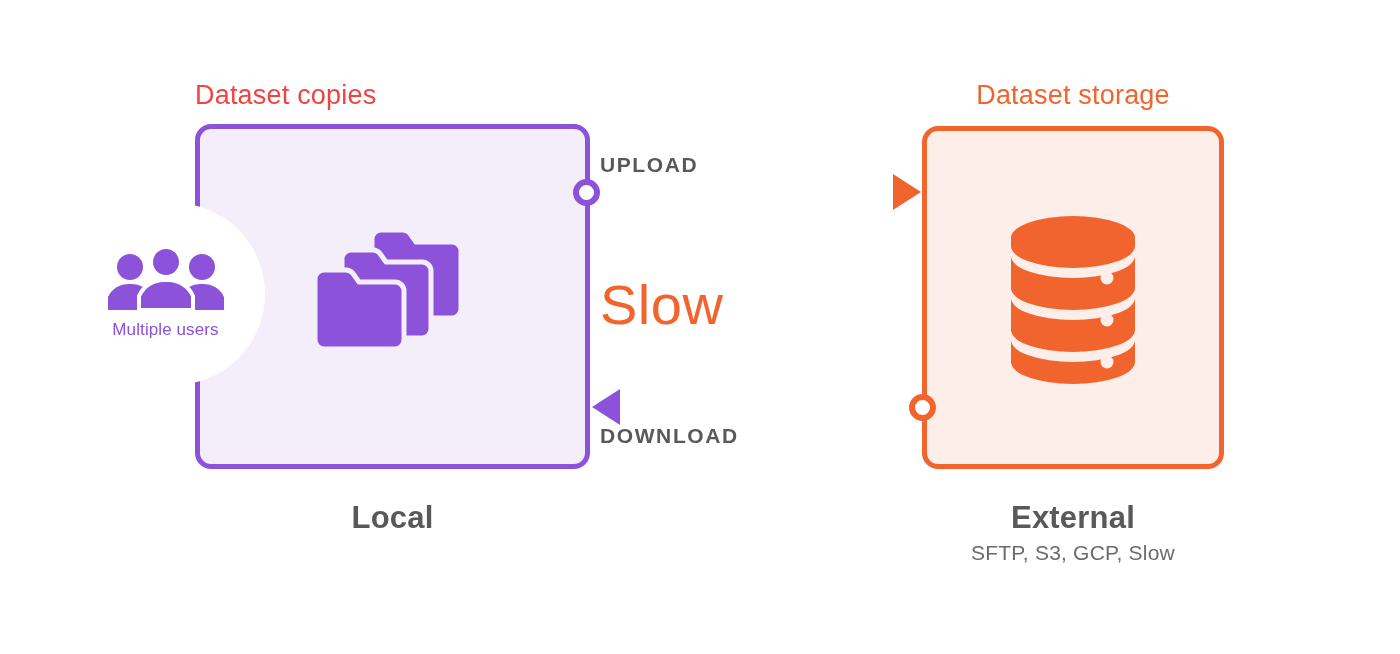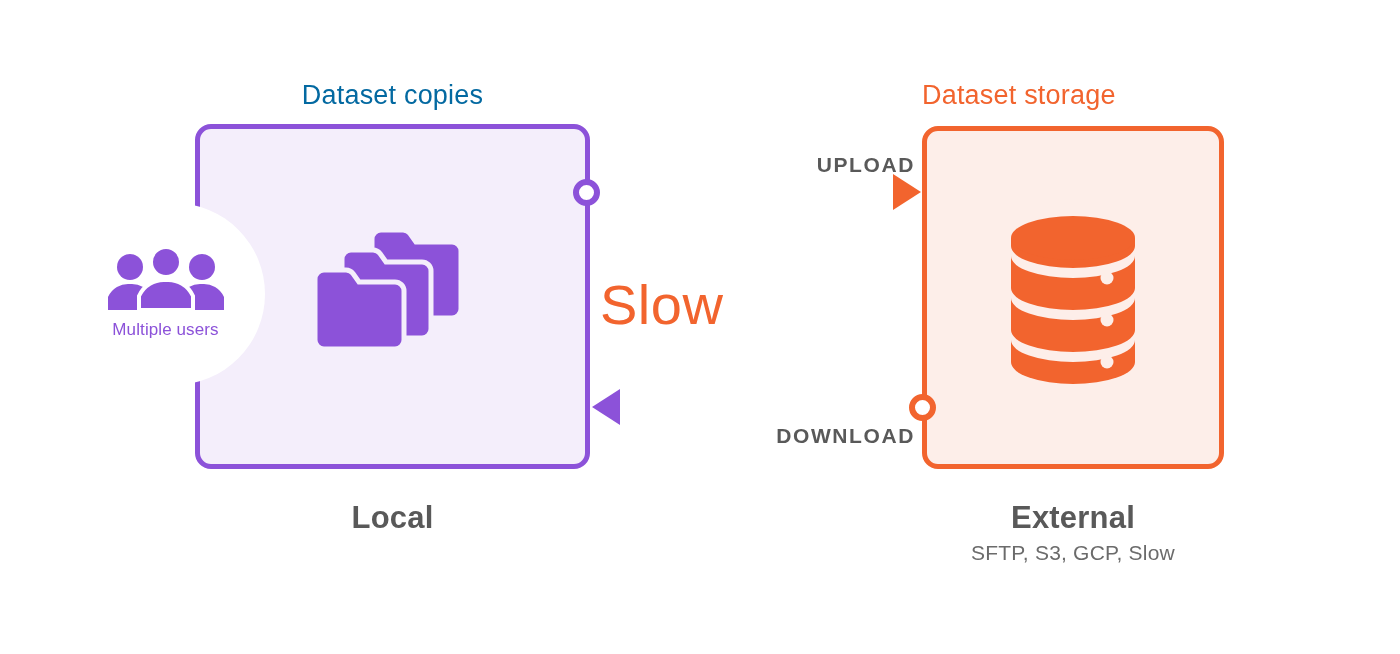--- a/index.html
+++ b/index.html
@@ -30,8 +30,8 @@
     left: 195px;
     top: 80px;
     width: 395px;
-    text-align: center;
-    color: #0369a1;
+    text-align: left;
+    color: #ef4444;
   }
   #external-title {
     left: 922px;

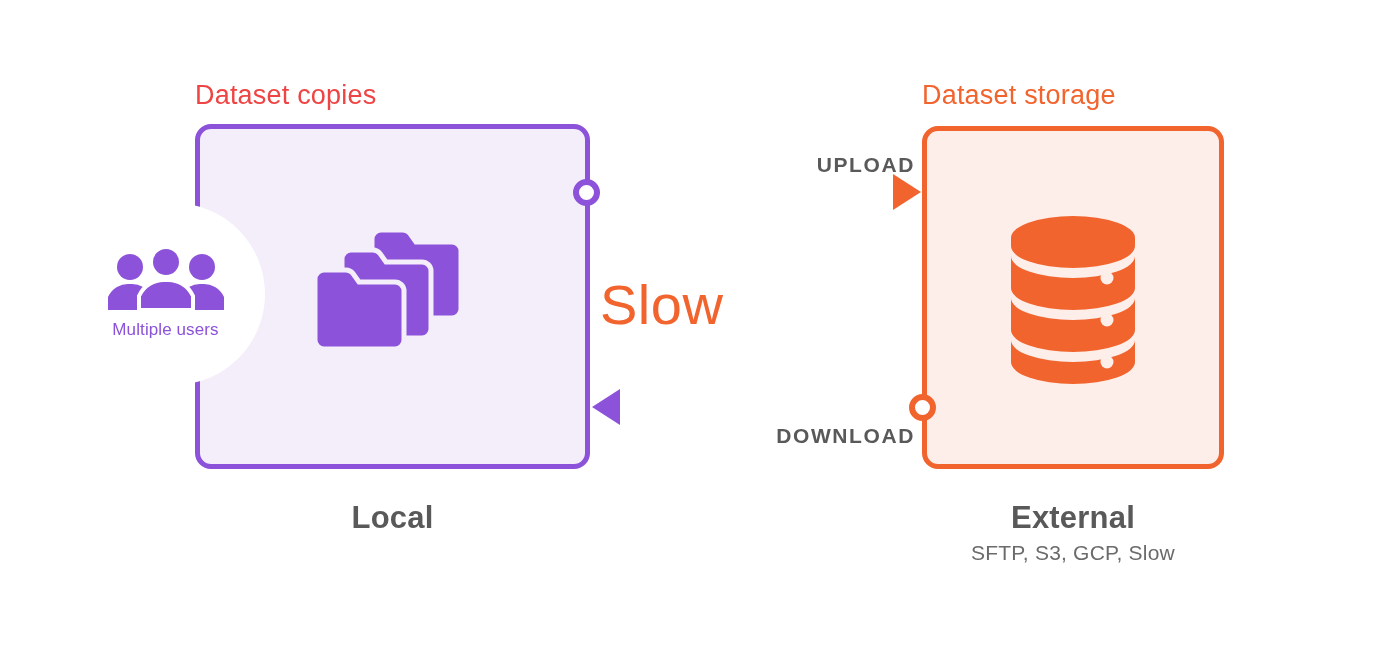--- a/index.html
+++ b/index.html
@@ -37,6 +37,7 @@
     left: 922px;
     top: 80px;
     width: 302px;
+    text-align: center;
     color: #f2642e;
   }
 

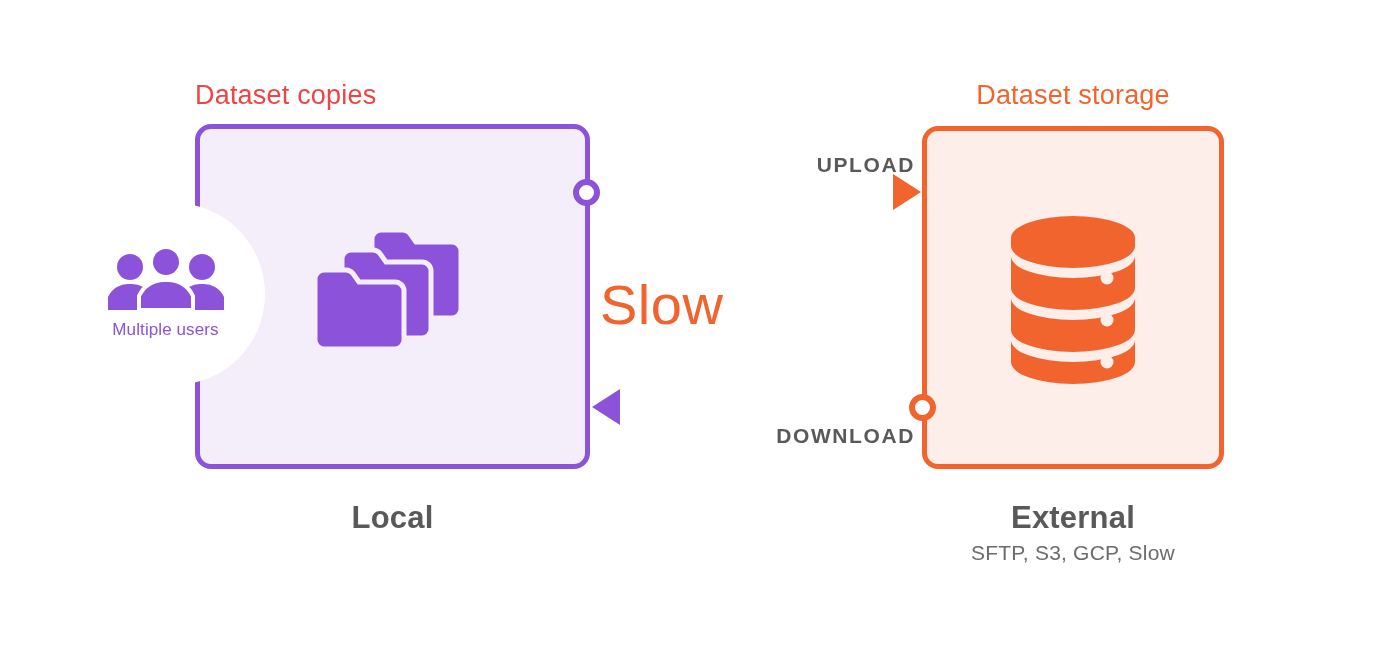--- a/index.html
+++ b/index.html
@@ -147,7 +147,7 @@
     color: #595959;
     letter-spacing: 1.6px;
     white-space: nowrap;
-    text-align: right;
+    text-align: left;
   }
   #upload-label { left: 600px; top: 153px; width: 315px; }
   #download-label { left: 600px; top: 424px; width: 315px; }

